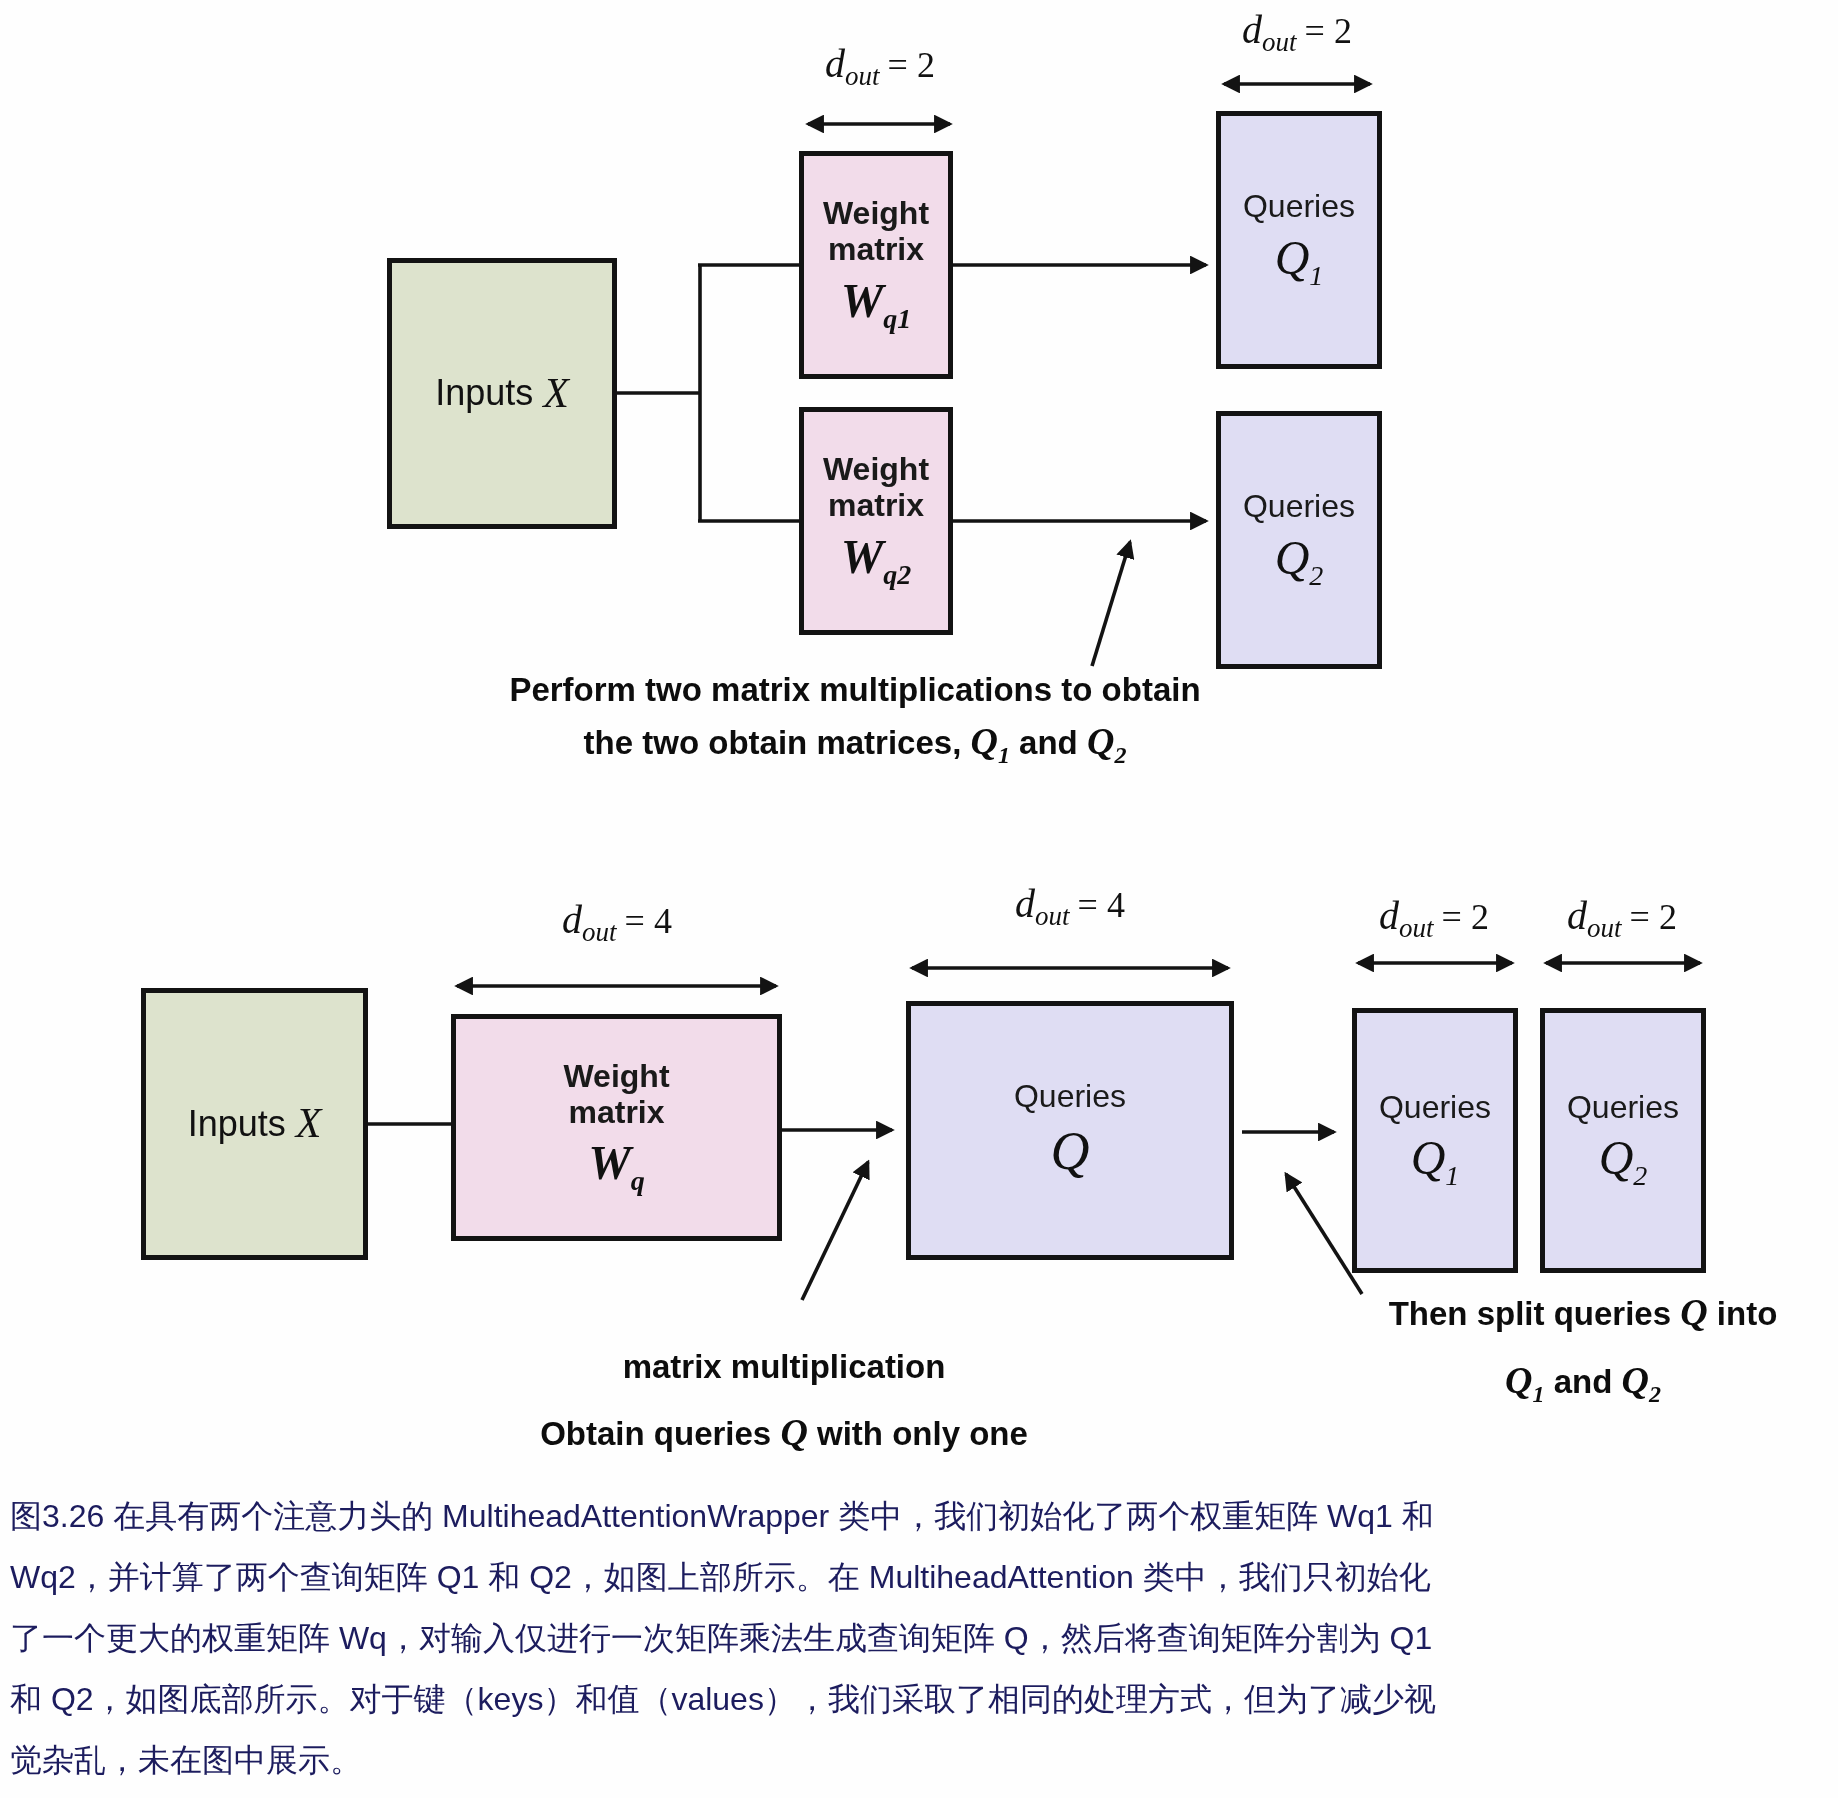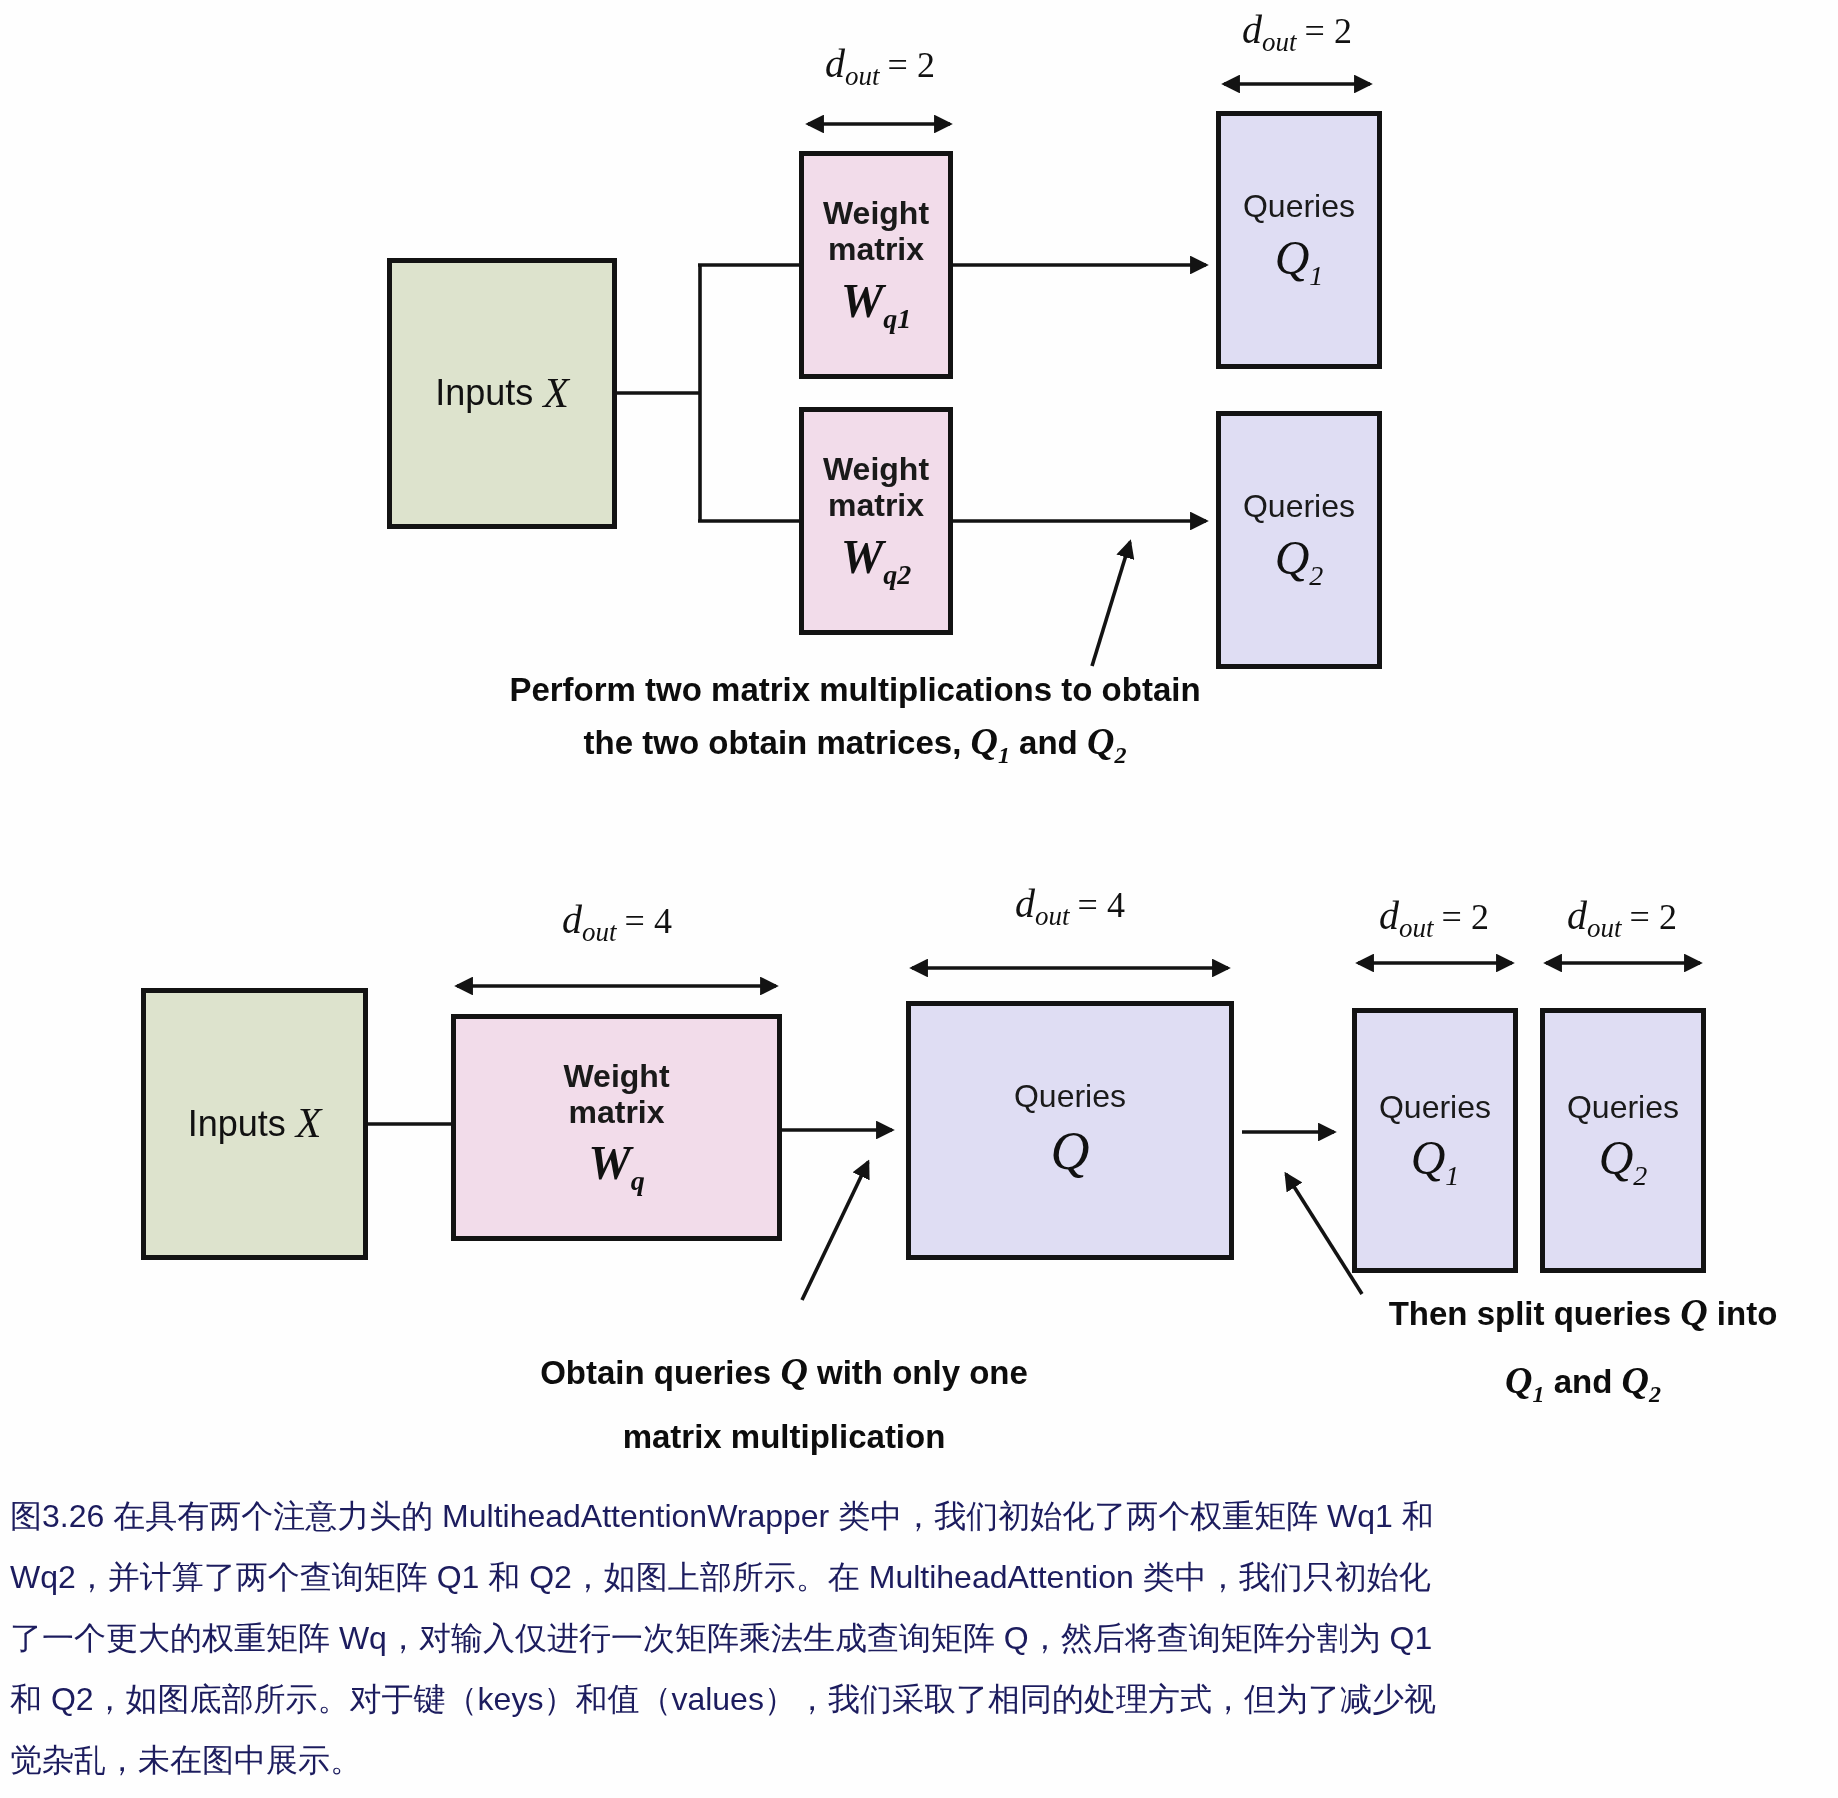--- a/index.html
+++ b/index.html
@@ -172,10 +172,10 @@
   </div>
 
   <div class="capt" style="left:384px;top:1336px;width:800px;line-height:1.85;">
+    <div>matrix multiplication</div>
     <div>
       <span>Obtain queries </span><span class="mq">Q</span><span> with only one</span>
     </div>
-    <div>matrix multiplication</div>
   </div>
 
   <div class="capt" style="left:1283px;top:1278px;width:600px;line-height:1.8;">

